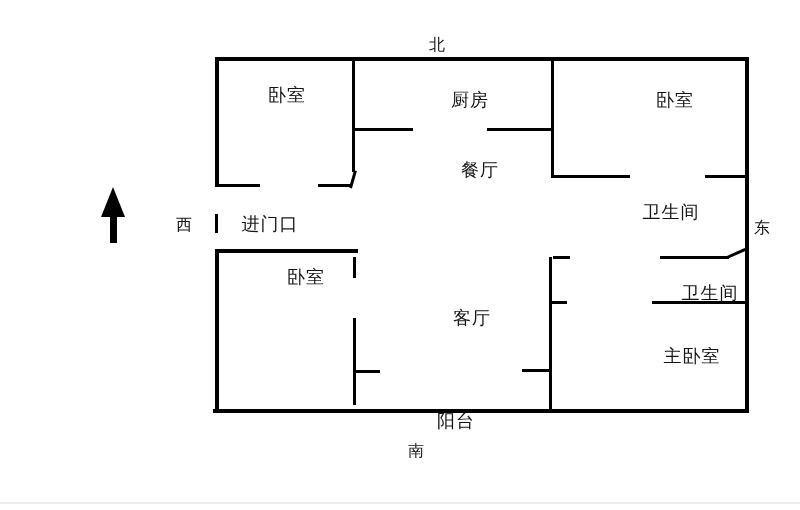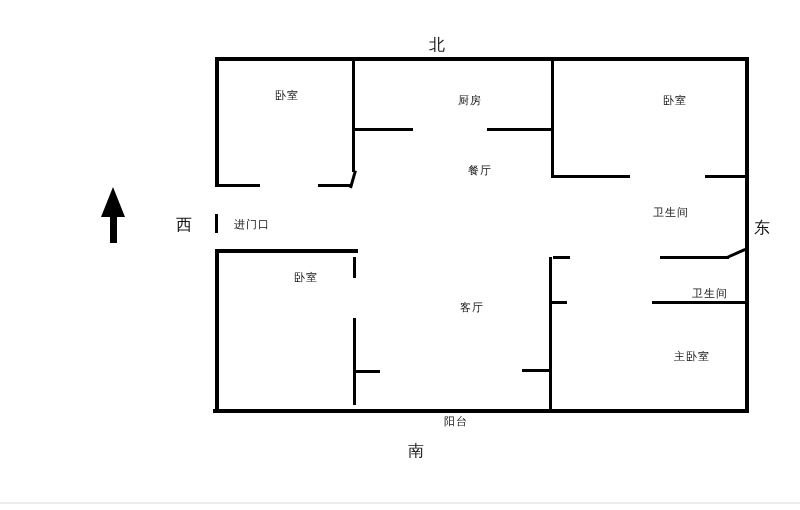--- a/index.html
+++ b/index.html
@@ -10,7 +10,7 @@
   .wall { position:absolute; background:#000; }
   .lbl {
     position:absolute; transform:translate(-50%,-50%);
-    font-size:11px; color:#141414; white-space:nowrap; letter-spacing:1px;
+    font-size:18px; color:#141414; white-space:nowrap; letter-spacing:1px;
   }
   .compass { font-size:16px; letter-spacing:0; }
   .arrow-shaft { position:absolute; left:110px; top:212px; width:7px; height:31px; background:#000; }

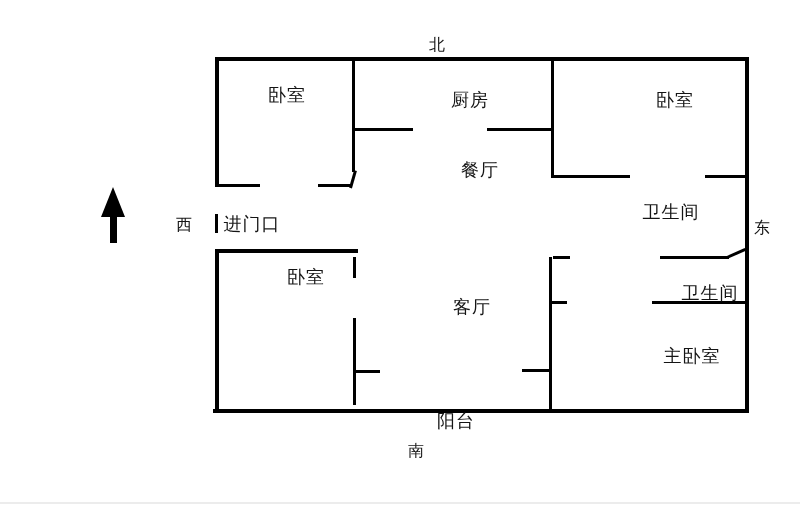--- a/index.html
+++ b/index.html
@@ -80,7 +80,7 @@
   <span class="lbl compass" style="left:184px; top:225px;">西</span>
   <span class="lbl compass" style="left:762px; top:228px;">东</span>
 
-  <span class="lbl" style="left:252px; top:224px;text-align:right;">进门口</span>
+  <span class="lbl" style="left:270px; top:224px;text-align:right;">进门口</span>
   <span class="lbl" style="left:287px; top:95px;">卧室</span>
   <span class="lbl" style="left:470px; top:100px;text-align:right;">厨房</span>
   <span class="lbl" style="left:675px; top:100px;">卧室</span>

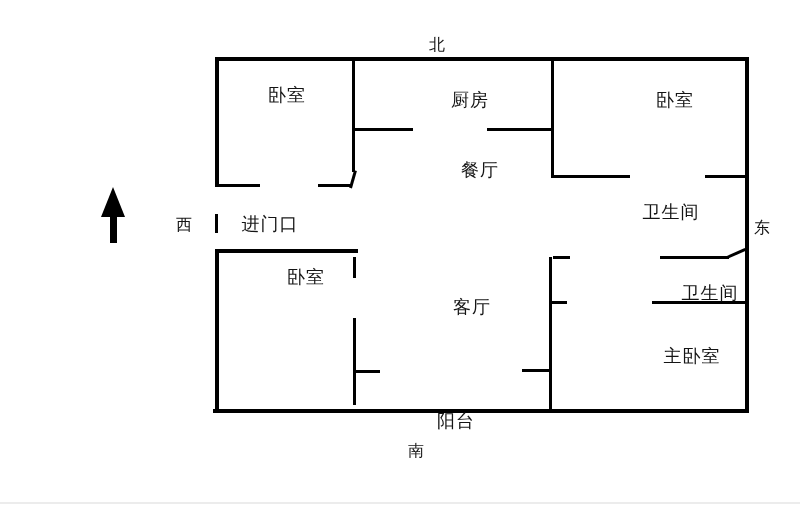--- a/index.html
+++ b/index.html
@@ -88,7 +88,7 @@
   <span class="lbl" style="left:671px; top:212px;">卫生间</span>
   <span class="lbl" style="left:306px; top:277px;">卧室</span>
   <span class="lbl" style="left:710px; top:293px;">卫生间</span>
-  <span class="lbl" style="left:472px; top:307px;">客厅</span>
+  <span class="lbl" style="left:472px; top:318px;">客厅</span>
   <span class="lbl" style="left:692px; top:356px;">主卧室</span>
   <span class="lbl" style="left:456px; top:421px;">阳台</span>
 

